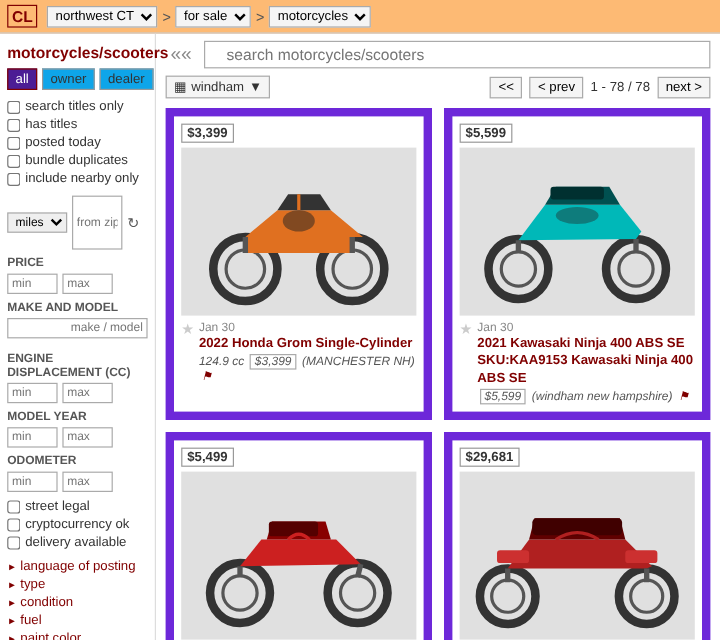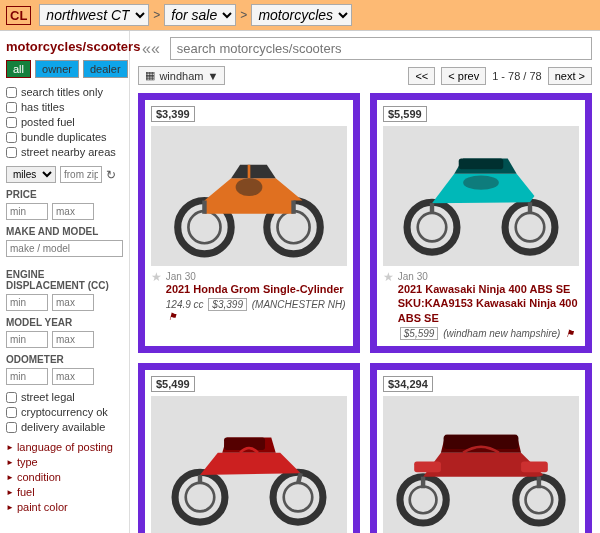--- a/index.html
+++ b/index.html
@@ -16,9 +16,8 @@
       border: 1px solid #800000; padding: 1px 3px; margin-right: 4px;
     }
     .top-bar select {
-      font-size: 14px; padding: 1px 2px; border: 1px solid #aaa;
+      font-size: 11px; padding: 1px 2px; border: 1px solid #aaa;
       background: #f5f5f5;
-      font-style: italic;
     }
     .top-bar .arrow { color: #555; font-size: 12px; }
 

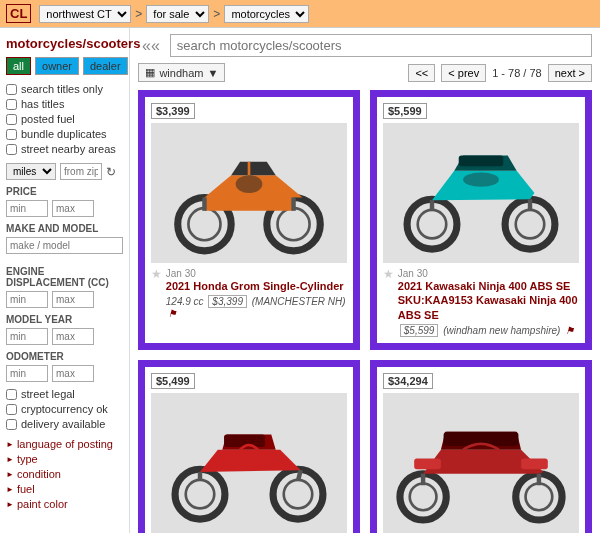--- a/index.html
+++ b/index.html
@@ -84,7 +84,7 @@
       font-size: 16px; color: #888; cursor: pointer; padding: 0 4px;
     }
     .search-bar input {
-      flex: 1; font-size: 13px; padding: 3px 6px;
+      flex: 1; font-size: 13px; padding: 3px 18px;
       border: 1px solid #aaa; color: #999;
     }
     .view-controls {

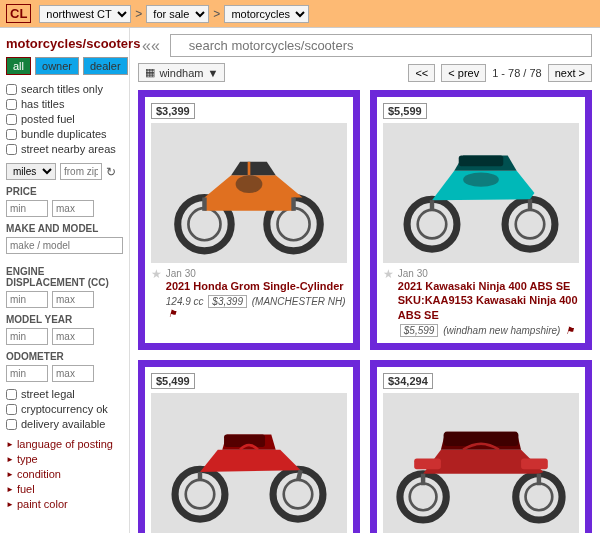--- a/index.html
+++ b/index.html
@@ -38,7 +38,7 @@
       padding: 2px 6px; font-size: 11px; cursor: pointer;
       border: 1px solid #999; background: #0ea5e9; color: #333;
     }
-    .filter-tab.active { background: #15803d; color: #fff; border-color: #800000; }
+    .filter-tab.active { background: #4c1d95; color: #fff; border-color: #800000; }
     .checkbox-group { margin-bottom: 8px; }
     .checkbox-item { display: flex; align-items: center; gap: 4px; margin-bottom: 3px; font-size: 11px; }
     .checkbox-item input[type=checkbox] { width: 11px; height: 11px; }

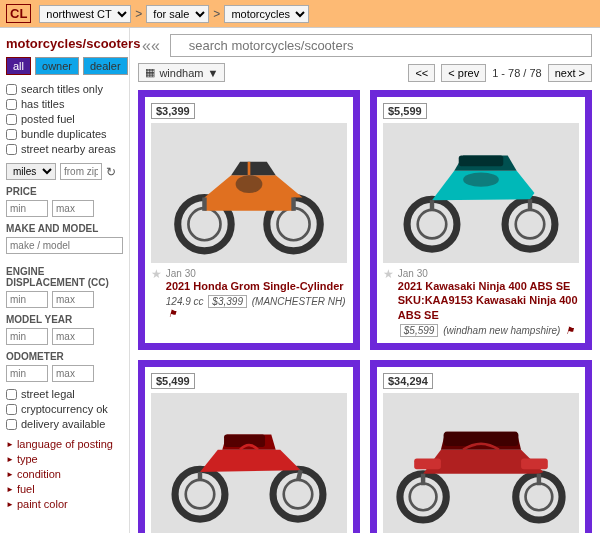--- a/index.html
+++ b/index.html
@@ -190,7 +190,7 @@
       </div>
       <div class="checkbox-item">
         <input type="checkbox" style="">
-        <span>posted fuel</span>
+        <span>posted today</span>
       </div>
       <div class="checkbox-item">
         <input type="checkbox" style="">

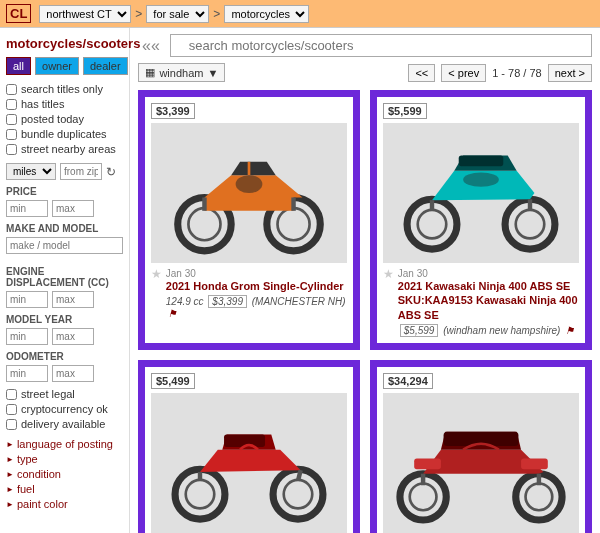--- a/index.html
+++ b/index.html
@@ -198,7 +198,7 @@
       </div>
       <div class="checkbox-item">
         <input type="checkbox" style="">
-        <span>street nearby areas</span>
+        <span>include nearby only</span>
       </div>
     </div>
 

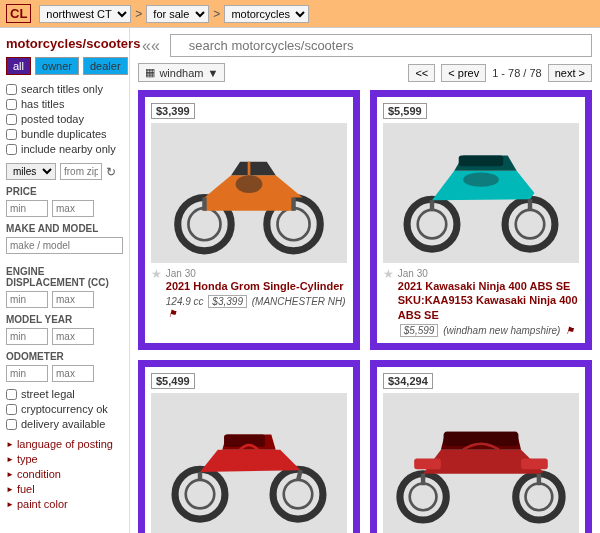--- a/index.html
+++ b/index.html
@@ -48,7 +48,7 @@
     }
     .range-row { display: flex; gap: 4px; align-items: center; margin-bottom: 6px; }
     .range-row input {
-      width: 42px; font-size: 10px; padding: 2px 3px;
+      width: 42px; font-size: 10px; padding: 16px 3px;
       border: 1px solid #aaa;
     }
     .range-row .unit-select {

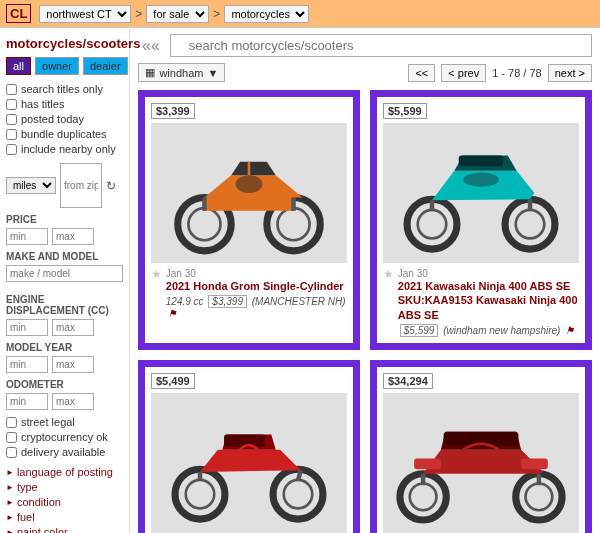--- a/index.html
+++ b/index.html
@@ -61,7 +61,7 @@
     }
     .make-model-input {
       width: 100%; font-size: 10px; padding: 2px 3px; border: 1px solid #aaa;
-      margin-bottom: 6px; color: #999;
+      margin-bottom: 6px; color: #999; text-align: right;
     }
     .engine-row { display: flex; gap: 4px; margin-bottom: 6px; }
     .engine-row input {

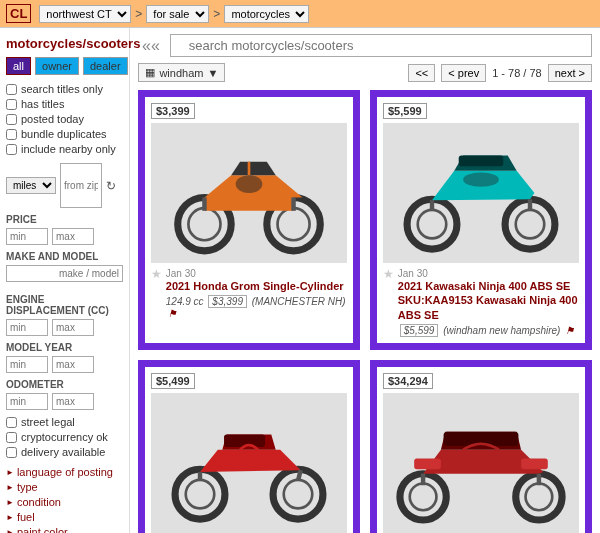--- a/index.html
+++ b/index.html
@@ -321,7 +321,7 @@
           <span class="star">★</span>
           <div>
             <span class="date">Jan 30</span>
-            <div class="title">2021 Honda Grom Single-Cylinder</div>
+            <div class="title">2022 Honda Grom Single-Cylinder</div>
             <div class="specs">
               <span>124.9 cc</span>
               <span class="spec-price">$3,399</span>

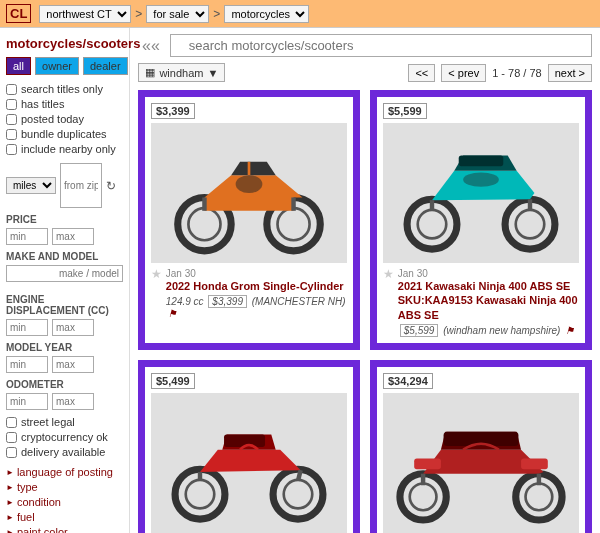--- a/index.html
+++ b/index.html
@@ -389,7 +389,7 @@
       </div>
 
       <div class="listing-card">
-        <span class="price-tag">$34,294</span>
+        <span class="price-tag">$29,681</span>
         <div class="img-placeholder moto4-bg">
           <svg class="moto-svg" viewBox="0 0 220 140" xmlns="http://www.w3.org/2000/svg">
             <ellipse cx="45" cy="108" rx="26" ry="26" fill="none" stroke="#333" stroke-width="8"></ellipse>

